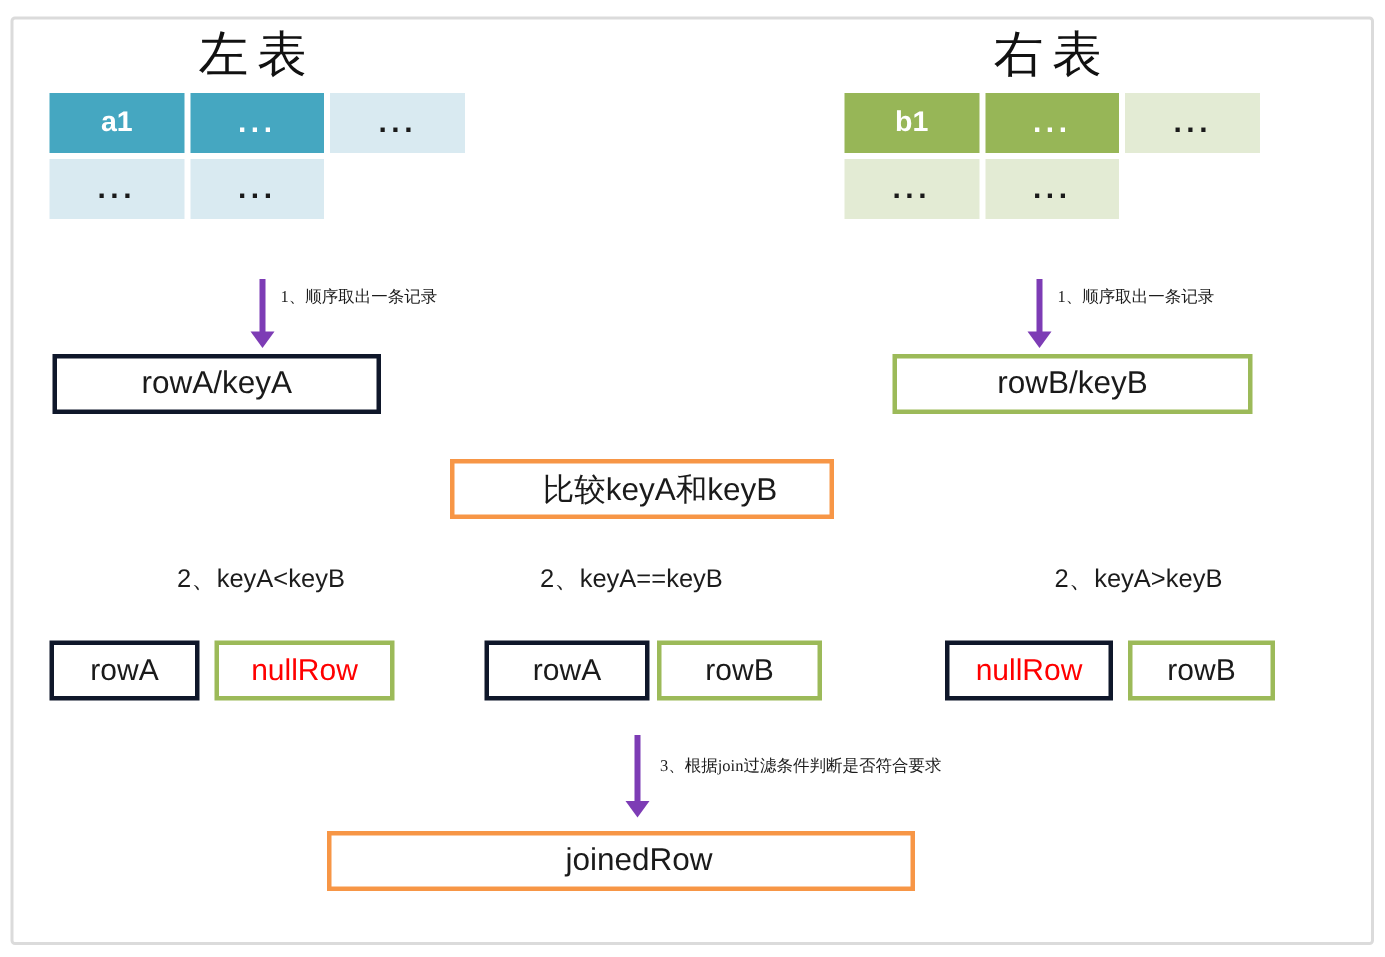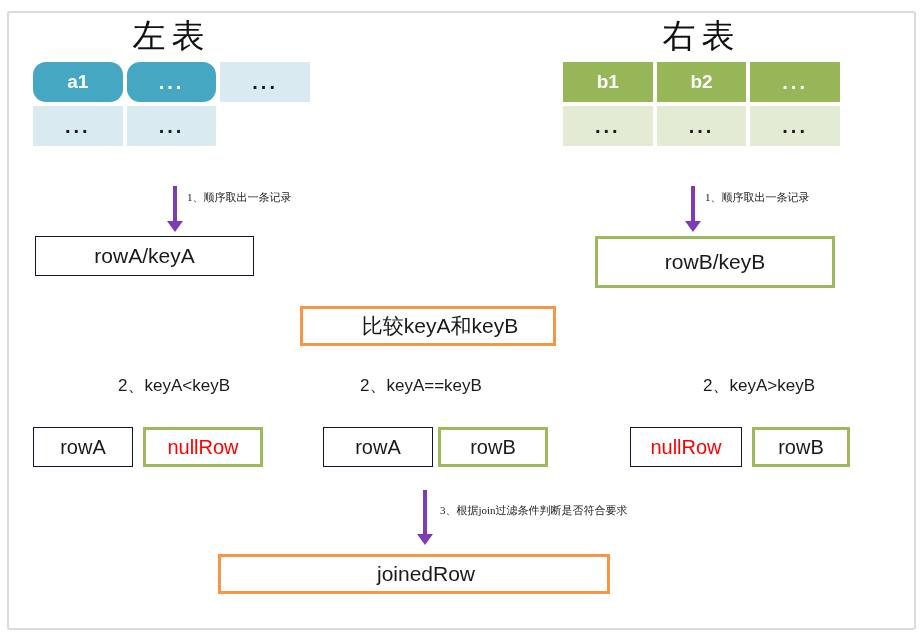--- a/index.html
+++ b/index.html
@@ -21,7 +21,7 @@
     height:40px;display:flex;align-items:center;justify-content:center;
     font-weight:bold;font-size:19px;
   }
-  .th-teal{background:#45a7c1;color:#fff;border-radius:13px;}
+  .th-teal{background:#45a7c1;color:#fff;}
   .td-teal{background:#d9eaf1;color:#1a1a1a;}
   .th-green{background:#97b657;color:#fff;}
   .td-green{background:#e3ebd4;color:#1a1a1a;}

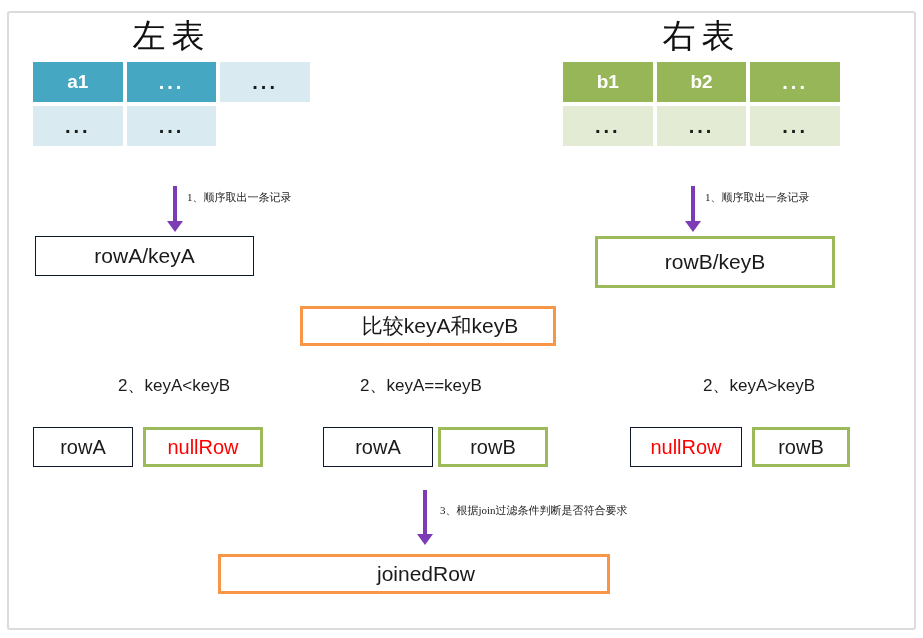--- a/index.html
+++ b/index.html
@@ -62,7 +62,6 @@
 <div class="abs table-title" style="left:563px;top:14px;width:277px;">右表</div>
 <div class="abs grid-table" style="left:563px;top:62px;width:277px;">
   <div class="cell th-green">b1</div>
-  <div class="cell th-green">b2</div>
   <div class="cell th-green dots">...</div>
   <div class="cell td-green dots">...</div>
   <div class="cell td-green dots">...</div>

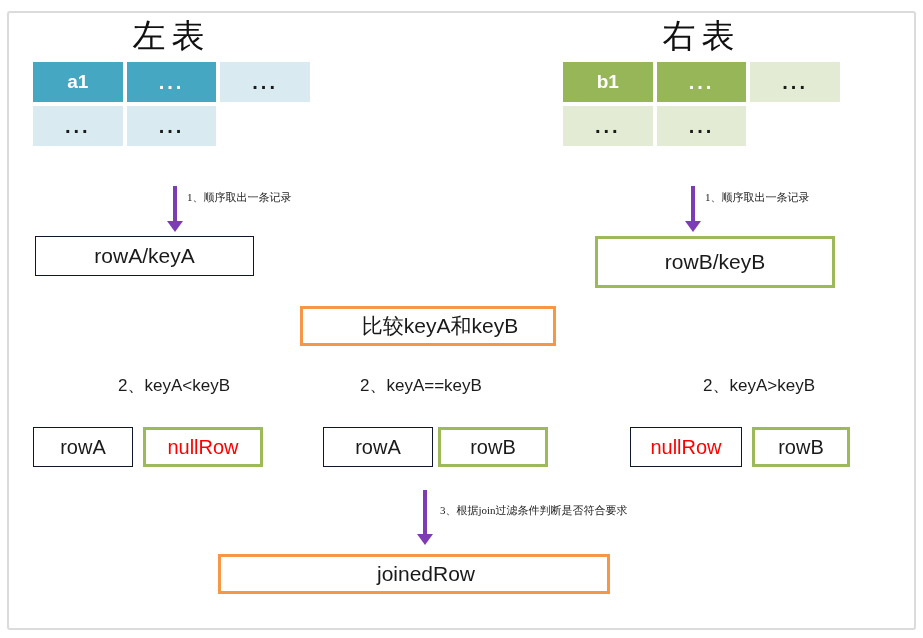--- a/index.html
+++ b/index.html
@@ -30,7 +30,7 @@
     background:#fff;display:flex;align-items:center;justify-content:center;
     font-size:21px;color:#1a1a1a;box-sizing:border-box;
   }
-  .bd-teal{border:1px solid #0f172a;}
+  .bd-teal{border:3px solid #0f172a;}
   .bd-green{border:3px solid #9cba59;}
   .bd-orange{border:3px solid #f79646;padding-left:24px;}
   .txt-red{color:#ff0000;}

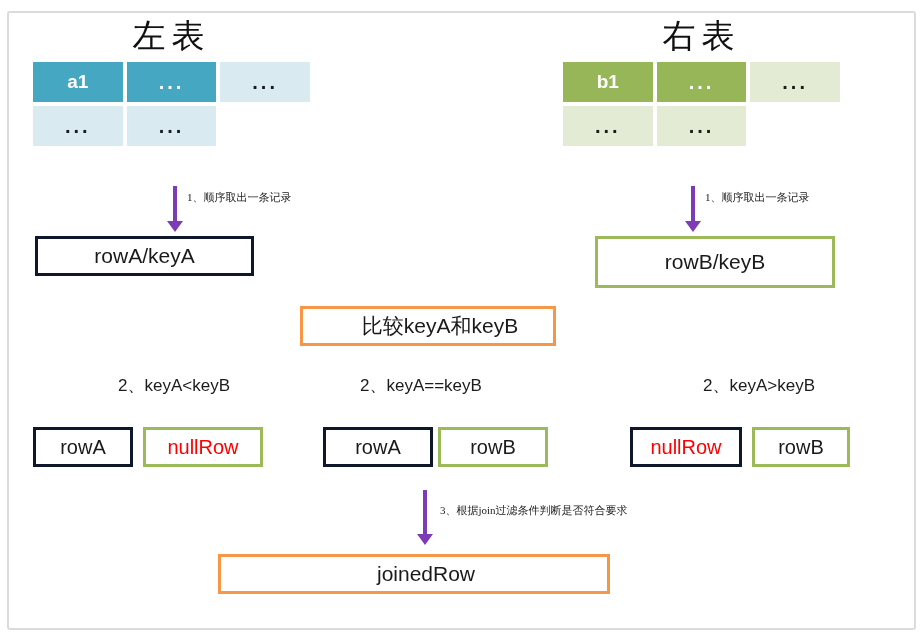--- a/index.html
+++ b/index.html
@@ -81,7 +81,7 @@
 <div class="abs step-label" style="left:705px;top:190px;">1、顺序取出一条记录</div>
 
 <div class="abs obox bd-teal" style="left:35px;top:236px;width:219px;height:40px;">rowA/keyA</div>
-<div class="abs obox bd-green" style="left:595px;top:236px;width:240px;height:52px;">rowB/keyB</div>
+<div class="abs obox bd-green" style="left:595px;top:236px;width:240px;height:40px;">rowB/keyB</div>
 
 <div class="abs obox bd-orange" style="left:300px;top:306px;width:256px;height:40px;">比较keyA和keyB</div>
 

